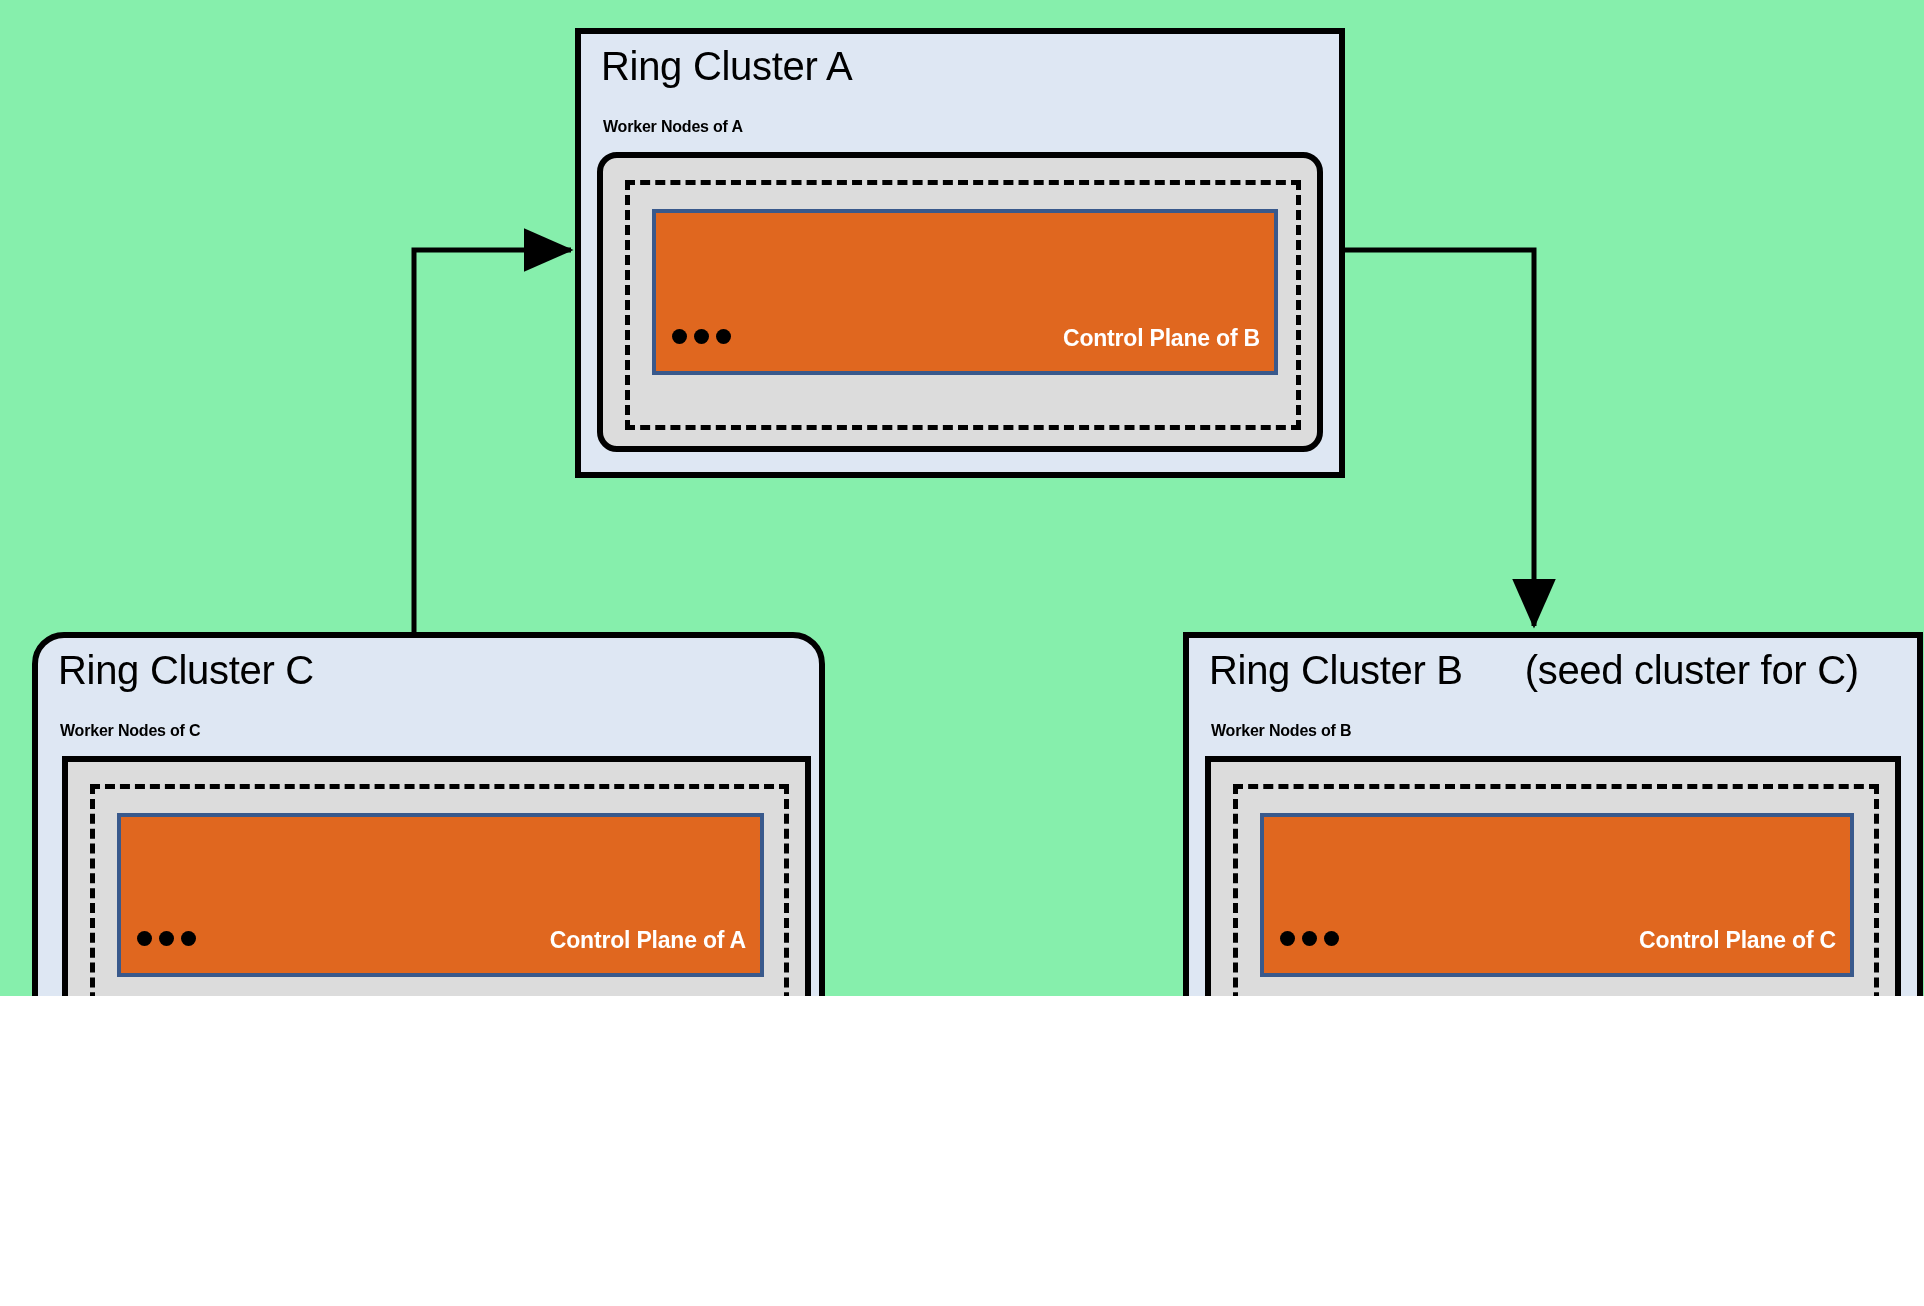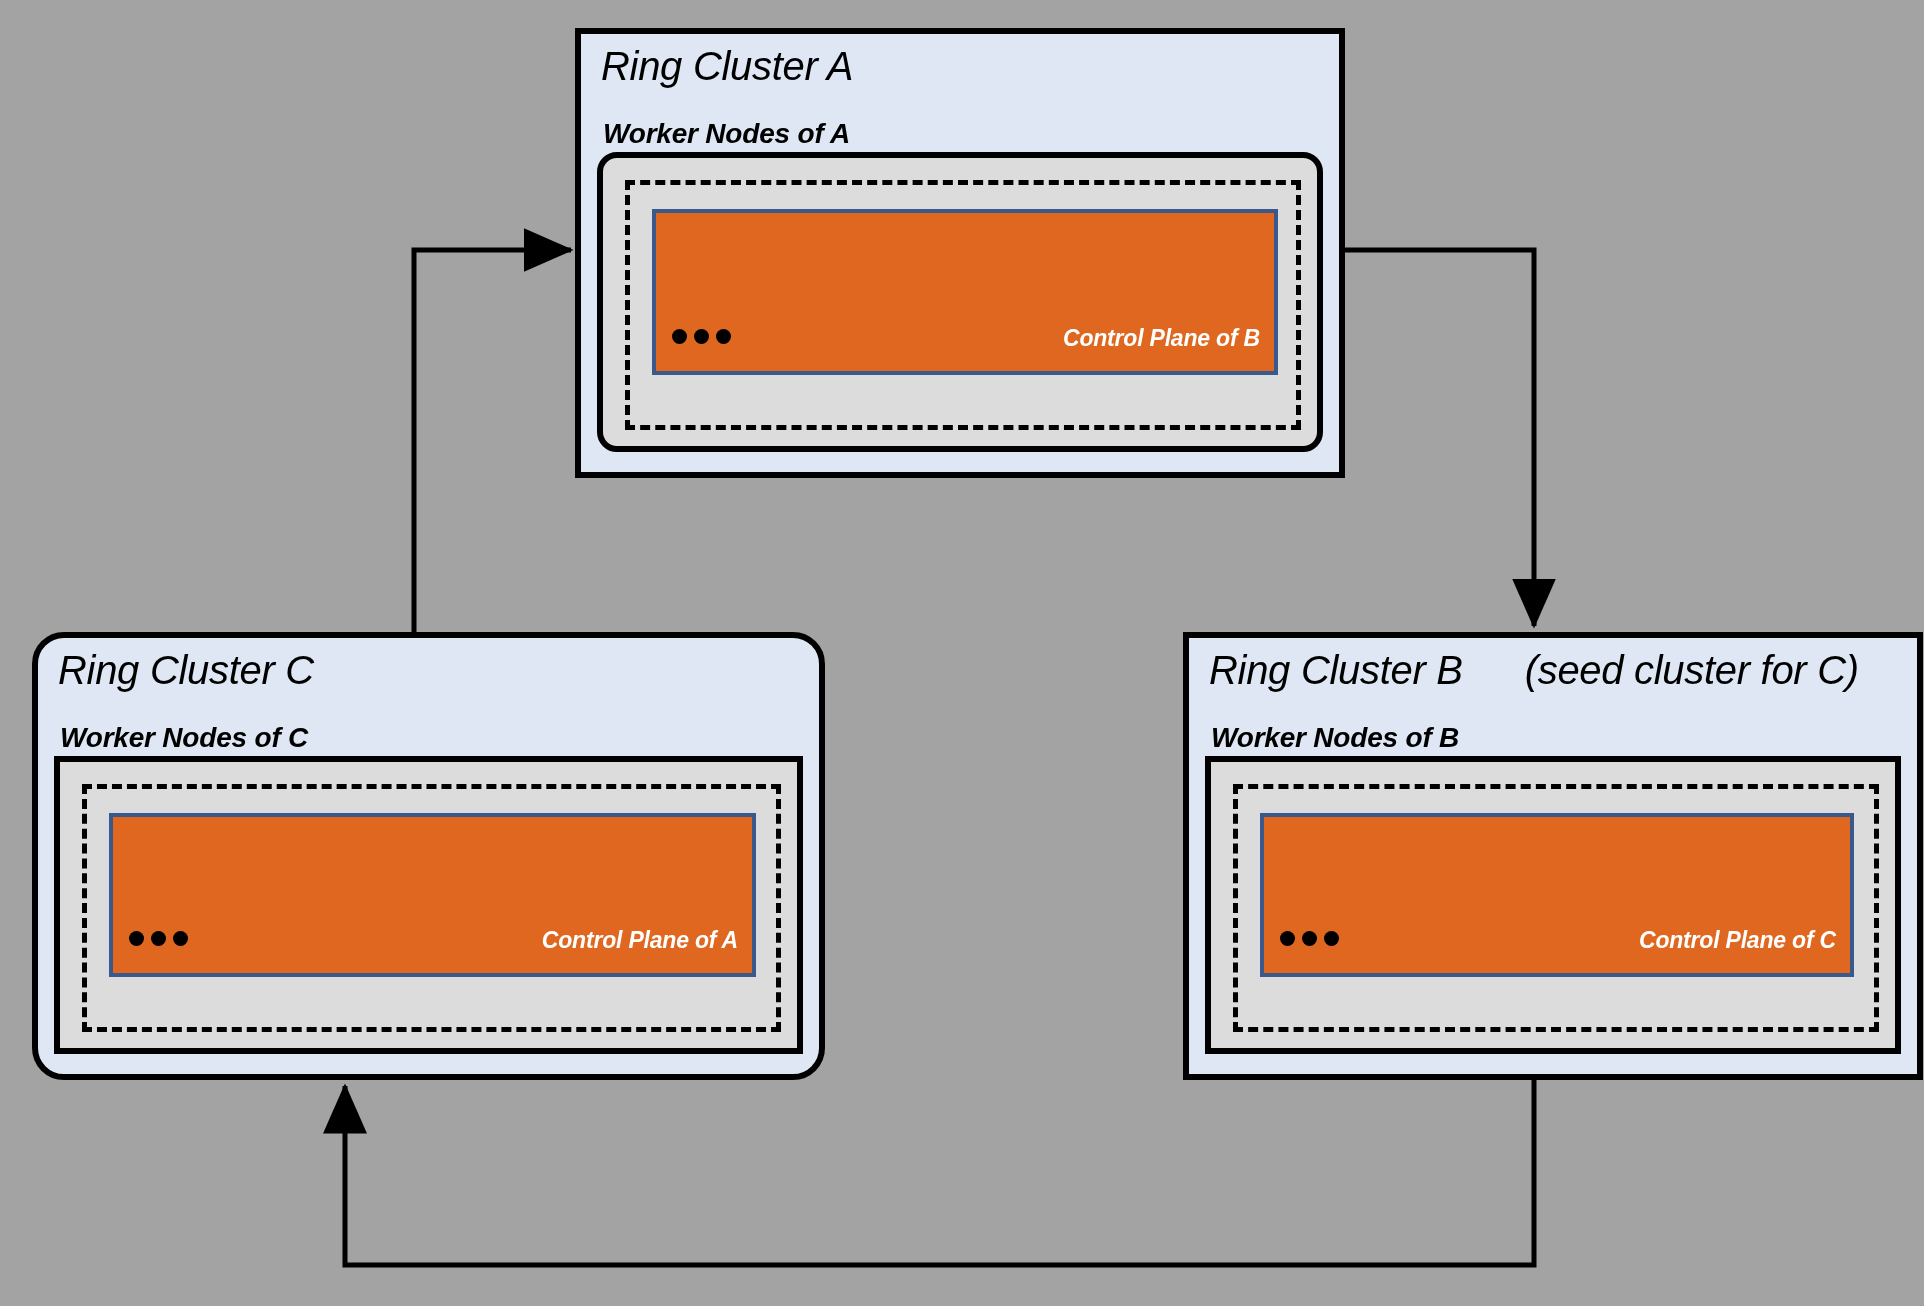--- a/index.html
+++ b/index.html
@@ -13,10 +13,9 @@
   #canvas {
     position: relative;
     width: 1924px;
-    height: 1306px;
-    background: #a3a3a3;
+    height: 996px;
+    background: #86efac;
     overflow: hidden;
-    font-style: italic;
   }
 
   

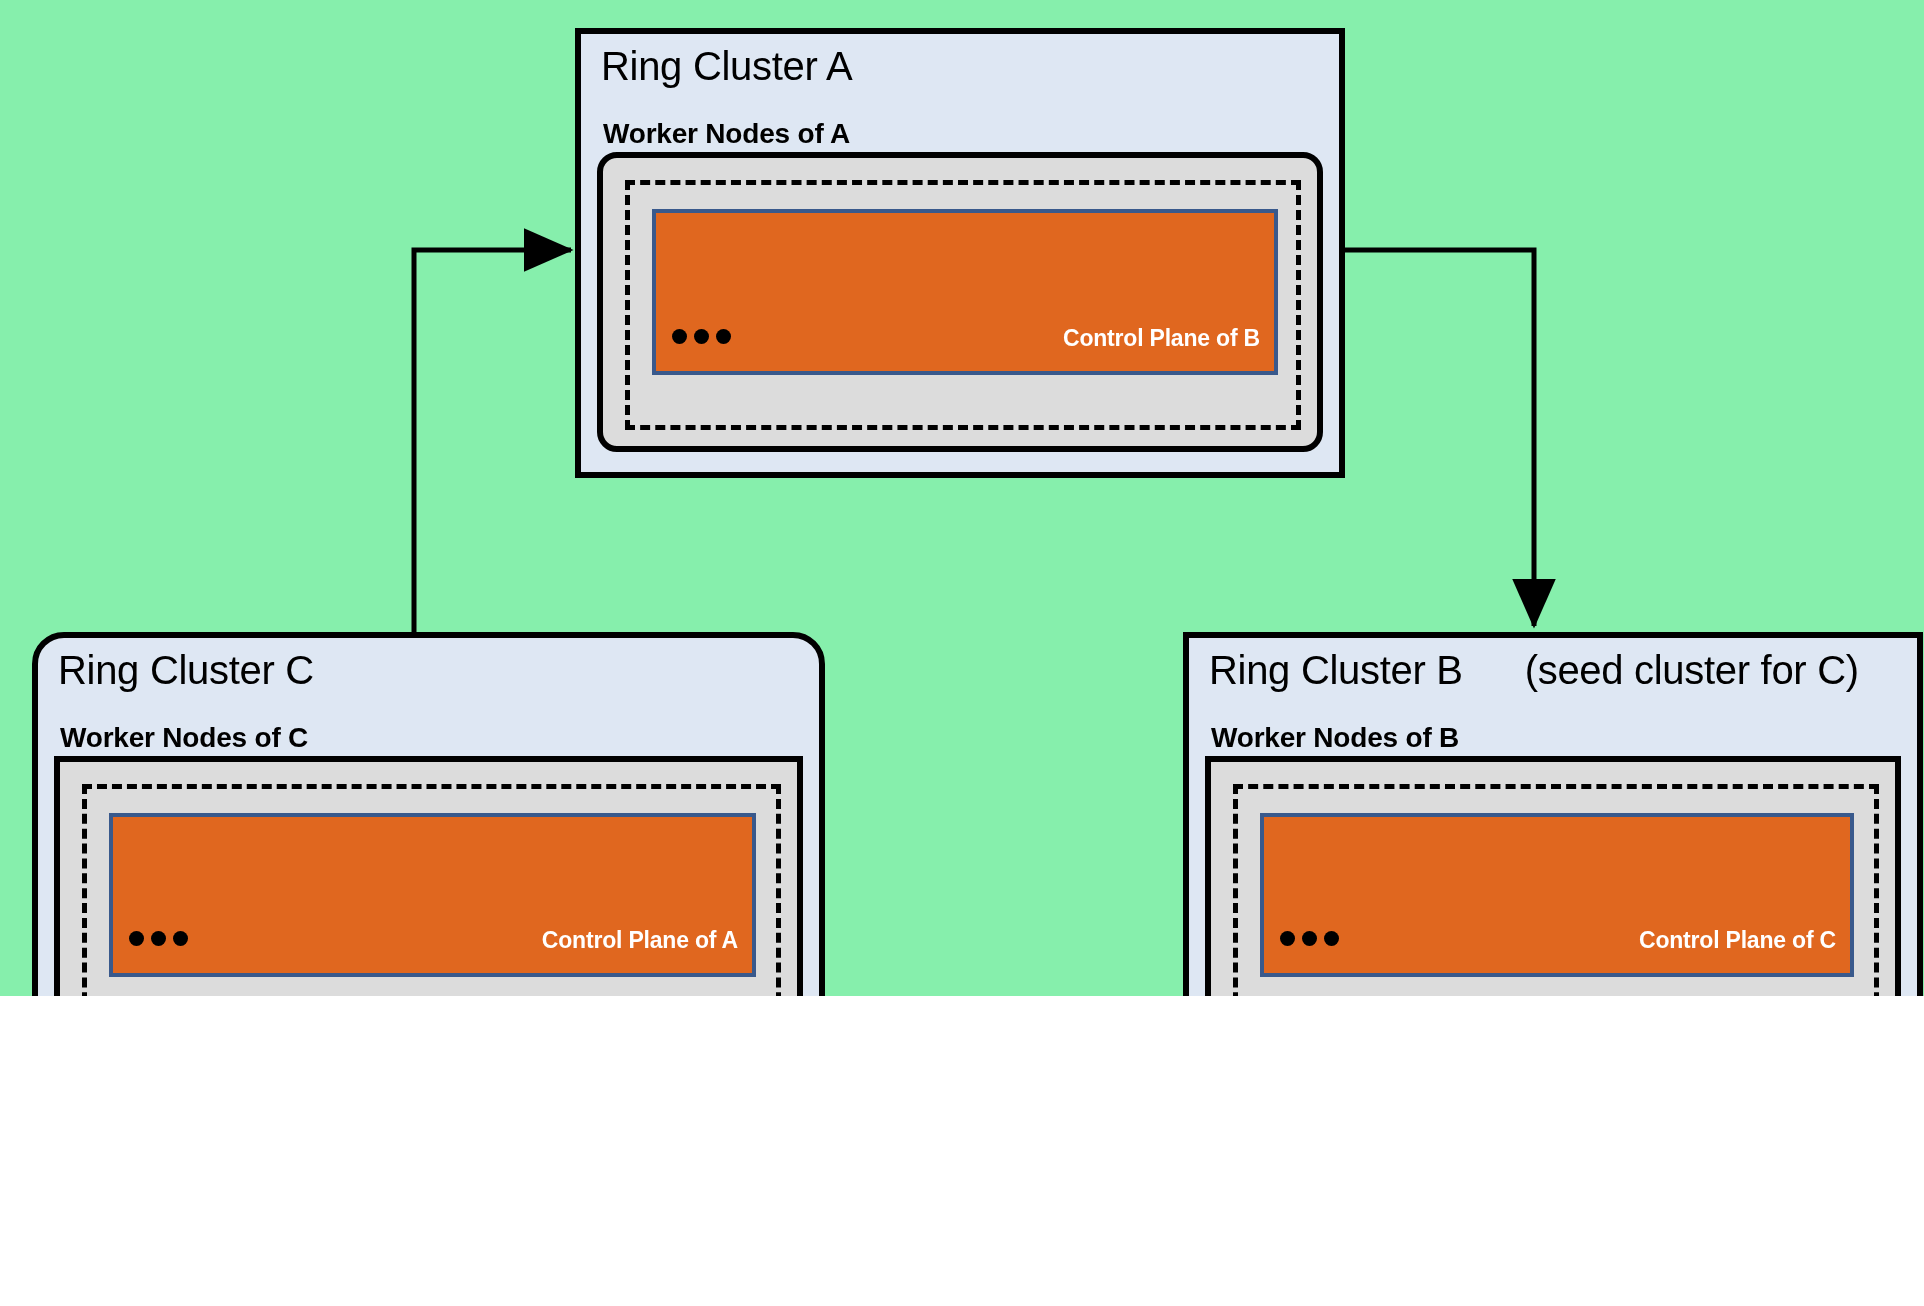--- a/index.html
+++ b/index.html
@@ -43,7 +43,7 @@
   .worker-label {
     position: absolute;
     left: 22px;
-    font-size: 28px;
+    font-size: 16px;
     font-weight: bold;
     color: #000000;
     white-space: nowrap;

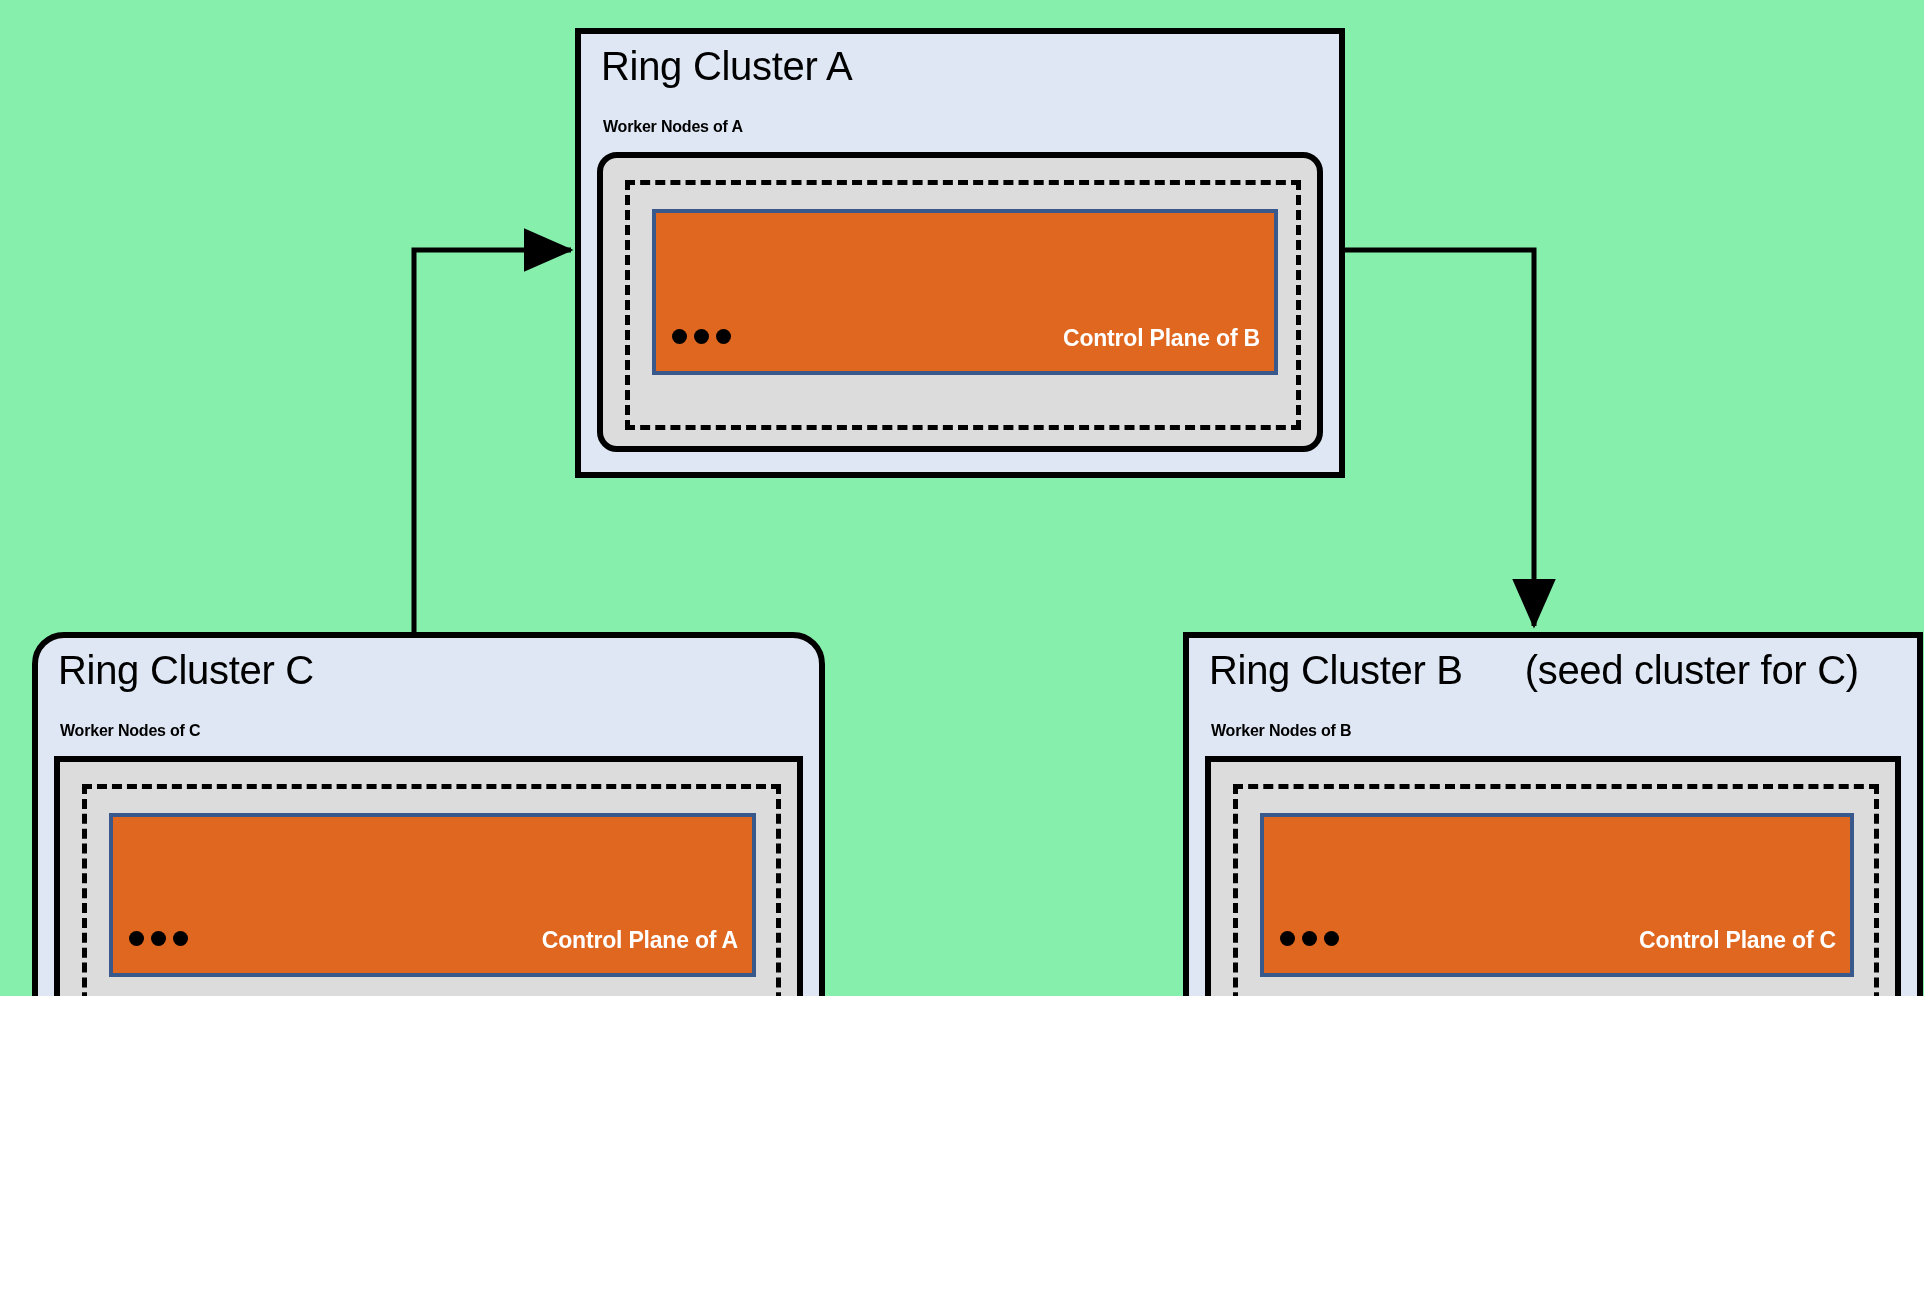--- a/index.html
+++ b/index.html
@@ -149,7 +149,7 @@
     </div>
     <div class="worker-label" style="top:84px;">Worker Nodes of C</div>
 
-    <div class="worker-box" style="left:16px; top:118px; width:749px; height:298px;padding-left:19px;">
+    <div class="worker-box" style="left:24px; top:118px; width:749px; height:298px;padding-left:19px;">
       <div class="dashed-box" style="left:22px; top:22px; width:699px; height:248px;">
         <div class="control-plane" style="left:22px; top:24px; width:647px; height:164px;">
           <div class="dots" style="left:16px; top:114px;">

